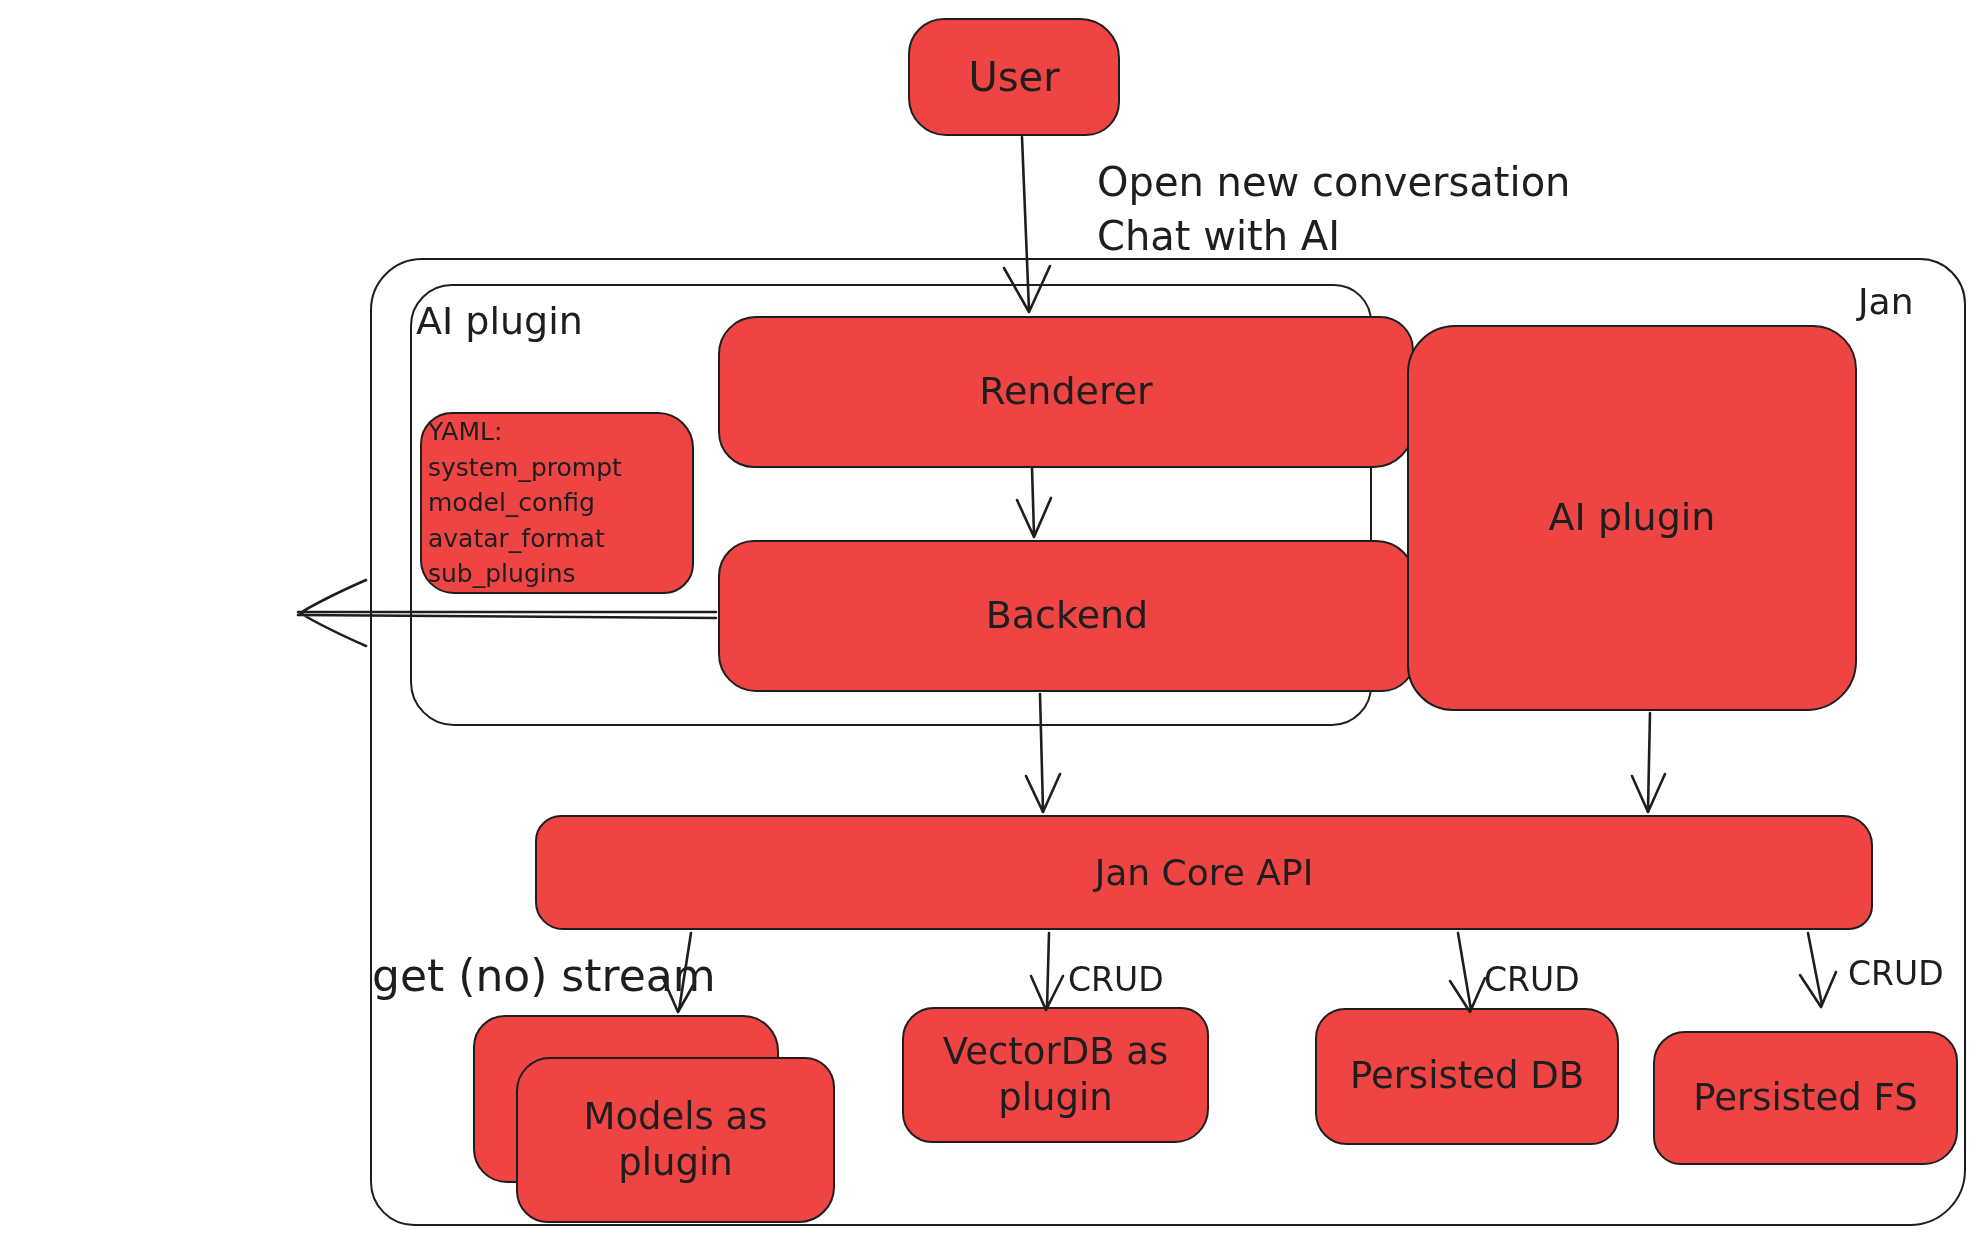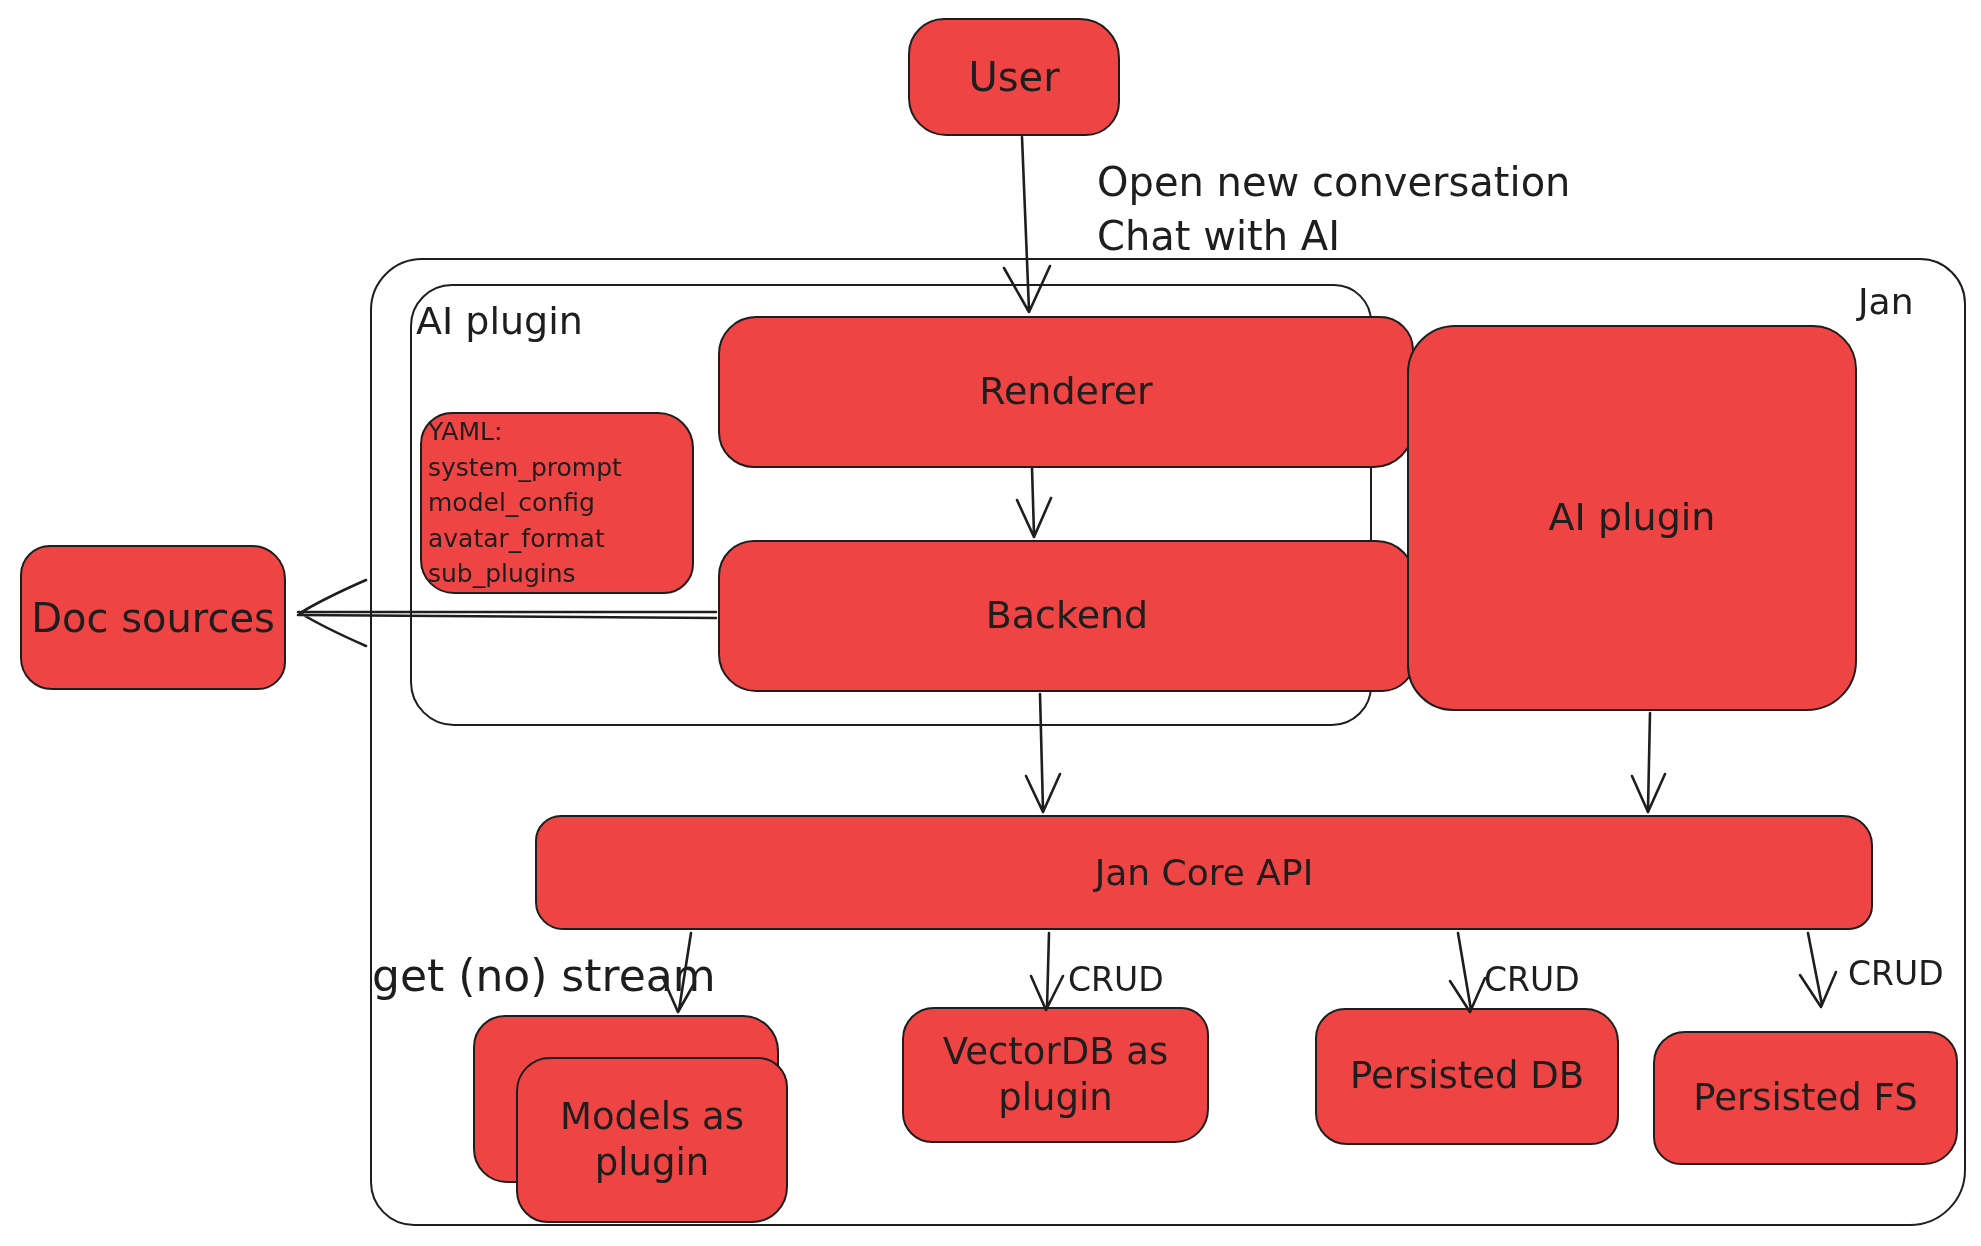--- a/index.html
+++ b/index.html
@@ -65,7 +65,6 @@
 
   <div class="box" style="left:718px;top:540px;width:698px;height:152px;border-radius:36px 40px 34px 38px;font-size:38px;">Backend</div>
 
-  <div class="box" style="left:20px;top:545px;width:266px;height:145px;border-radius:30px 34px 28px 32px;font-size:40px;">Doc sources</div>
 
   <div class="box" style="left:1407px;top:325px;width:450px;height:386px;border-radius:48px 44px 50px 46px;font-size:38px;">AI plugin</div>
 

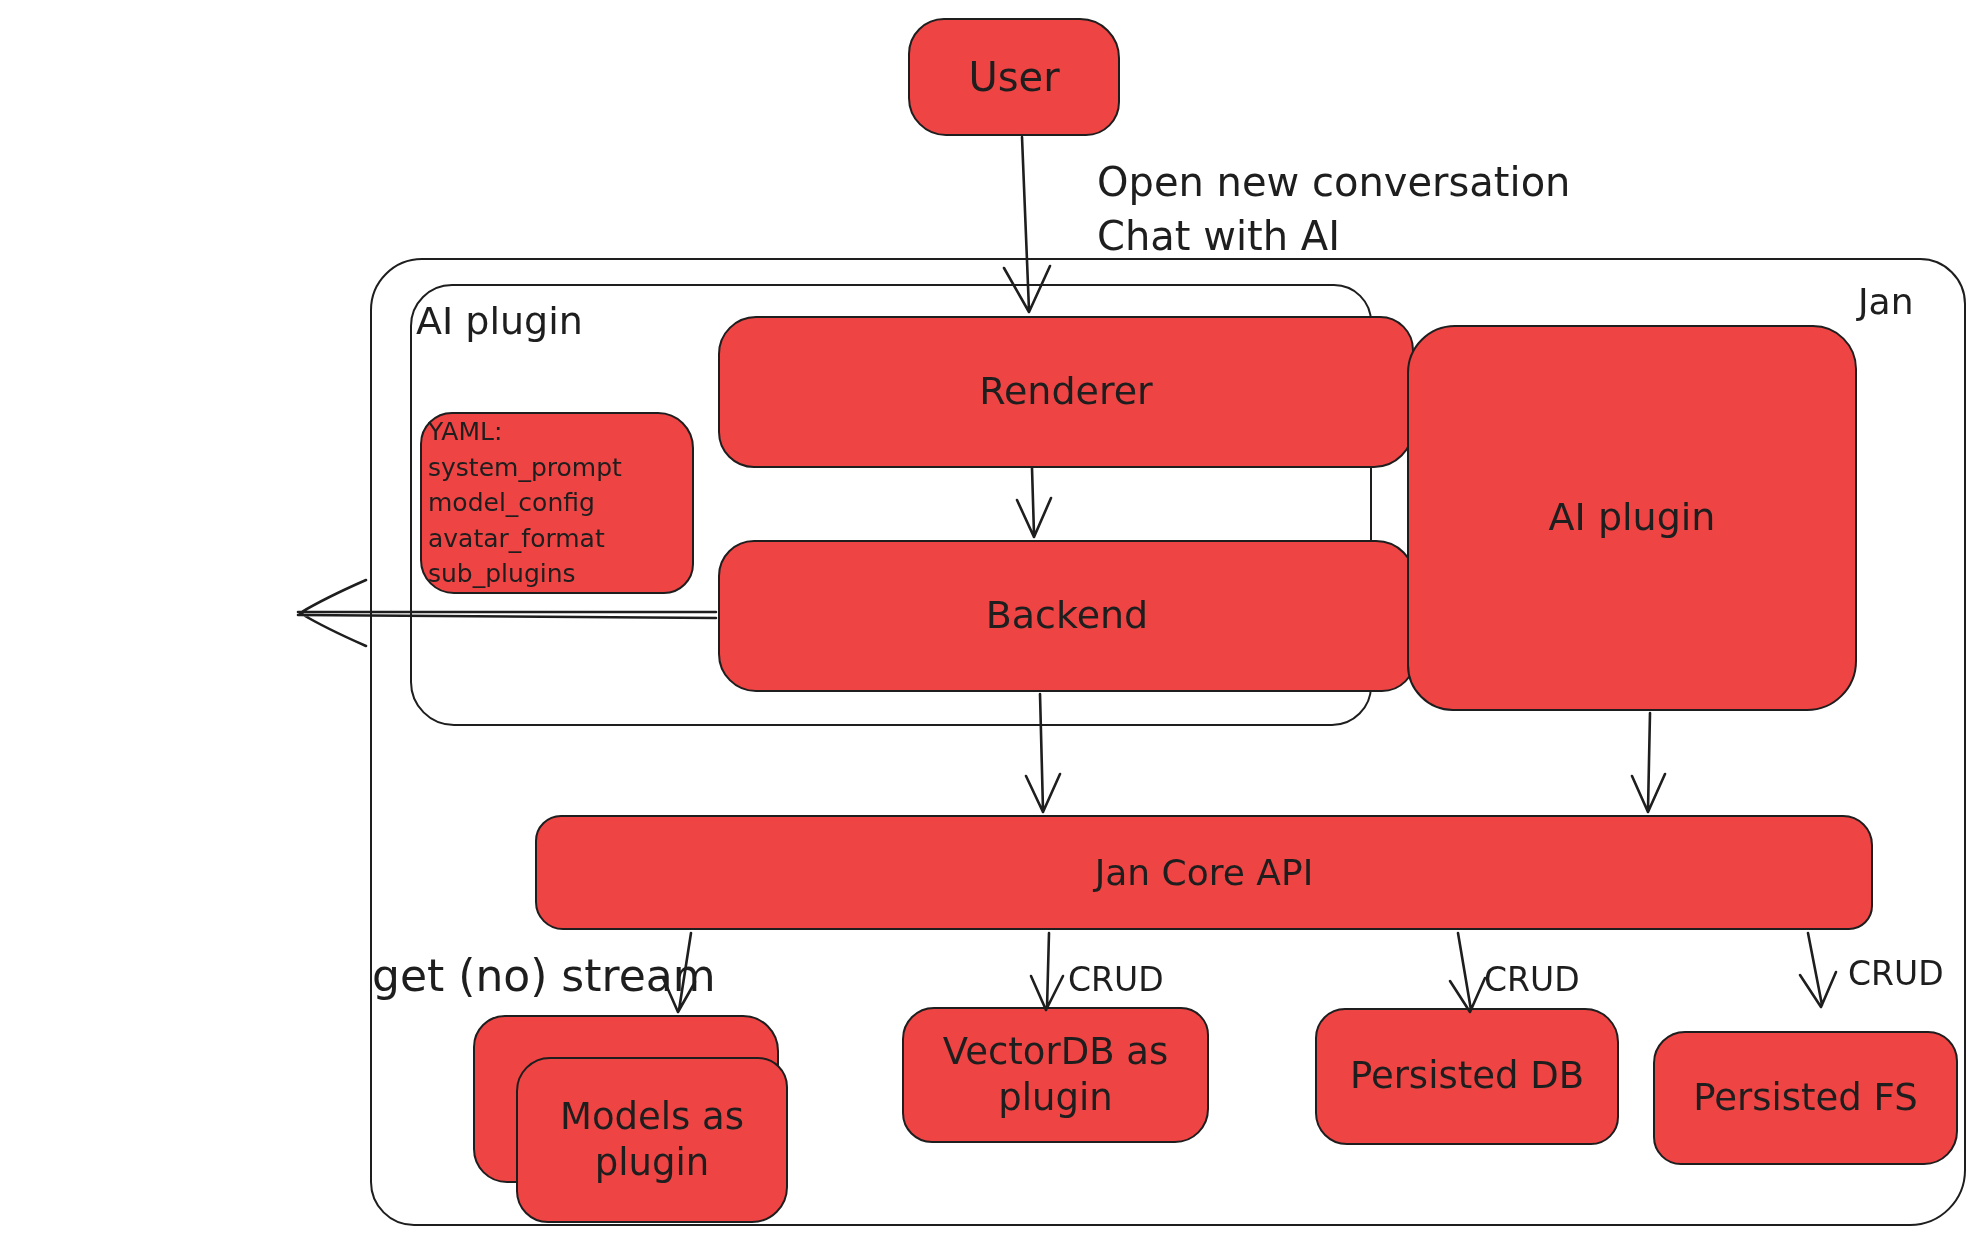--- a/index.html
+++ b/index.html
@@ -71,7 +71,7 @@
   <div class="box" style="left:535px;top:815px;width:1338px;height:115px;border-radius:26px 30px 24px 28px;font-size:36px;">Jan Core API</div>
 
   <div class="box" style="left:473px;top:1015px;width:306px;height:168px;border-radius:32px 36px 30px 34px;"></div>
-  <div class="box" style="left:516px;top:1057px;width:272px;height:166px;border-radius:34px 30px 36px 32px;font-size:37px;">Models as
+  <div class="box" style="left:516px;top:1057px;width:319px;height:166px;border-radius:34px 30px 36px 32px;font-size:37px;">Models as
 plugin</div>
 
   <div class="box" style="left:902px;top:1007px;width:307px;height:136px;border-radius:32px 28px 34px 30px;font-size:37px;">VectorDB as

